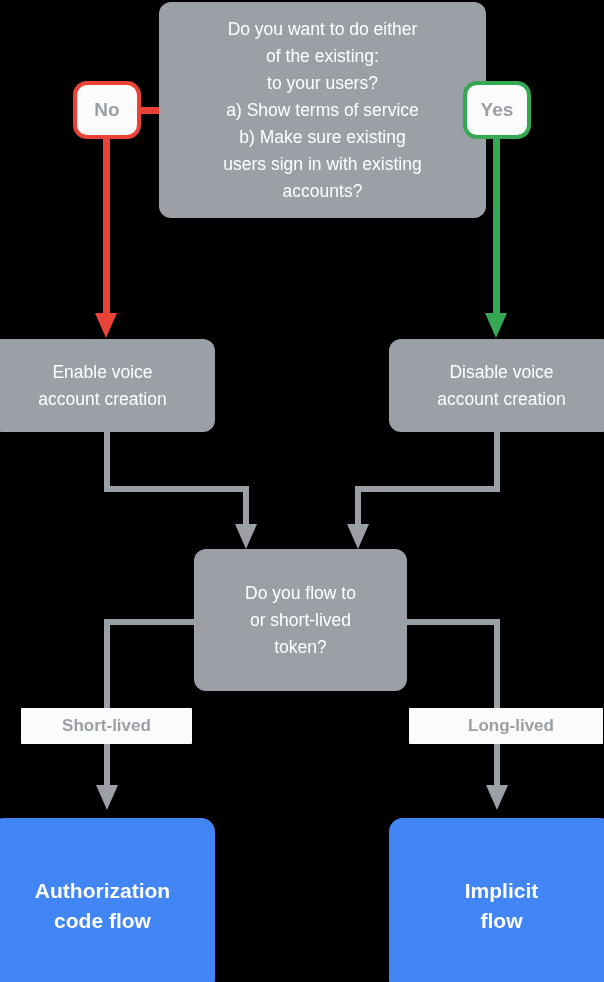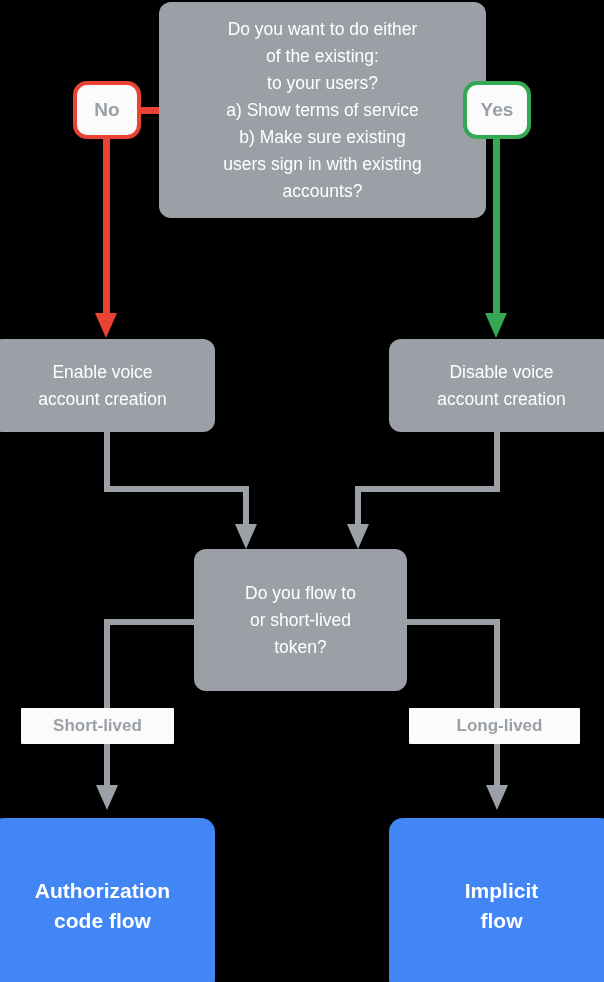--- a/index.html
+++ b/index.html
@@ -150,7 +150,7 @@
     <span class="txt">token?</span>
   </div>
 
-  <div class="node label-box" style="left:21px; top:708px; width:153px; height:36px;">
+  <div class="node label-box" style="left:21px; top:708px; width:171px; height:36px;">
     <span>Short-lived</span>
   </div>
 

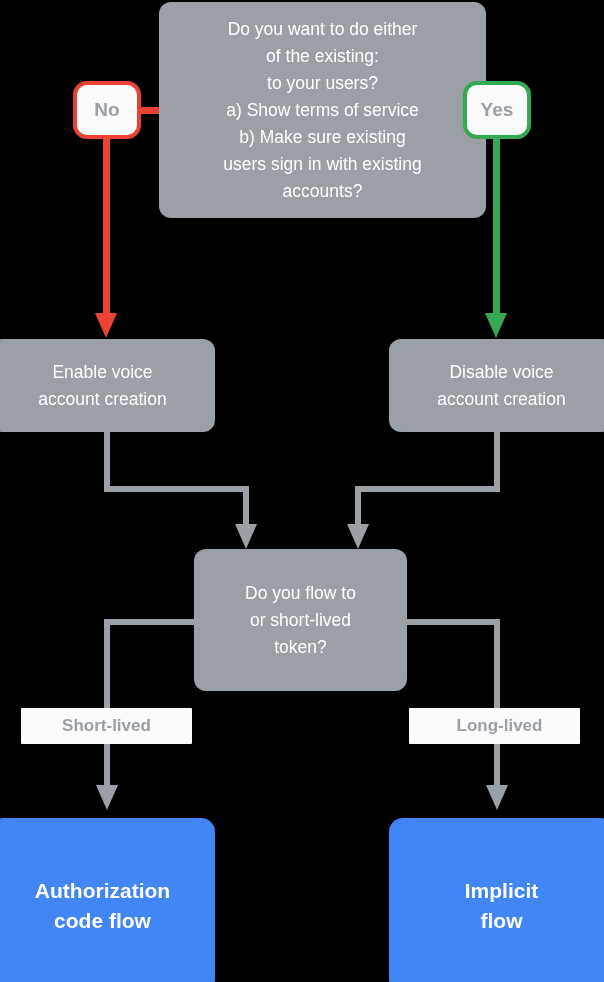--- a/index.html
+++ b/index.html
@@ -154,7 +154,7 @@
     <span>Short-lived</span>
   </div>
 
-  <div class="node label-box" style="left:409px; top:708px; width:171px; height:36px;padding-left:10px;">
+  <div class="node label-box" style="left:409px; top:708px; width:194px; height:36px;padding-left:10px;">
     <span>Long-lived</span>
   </div>
 

